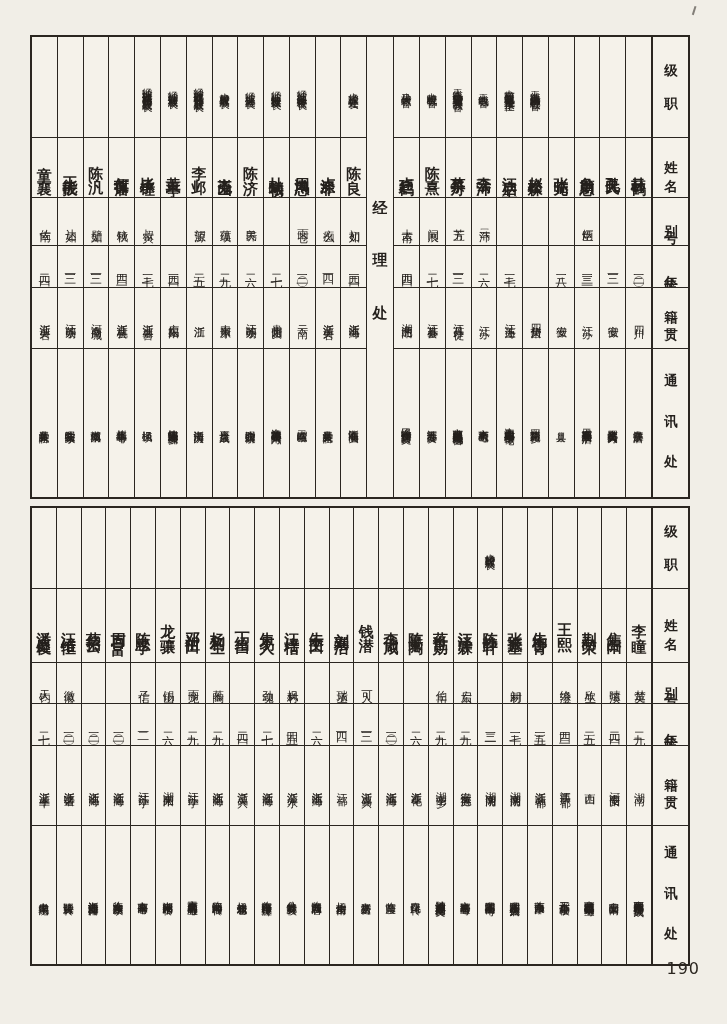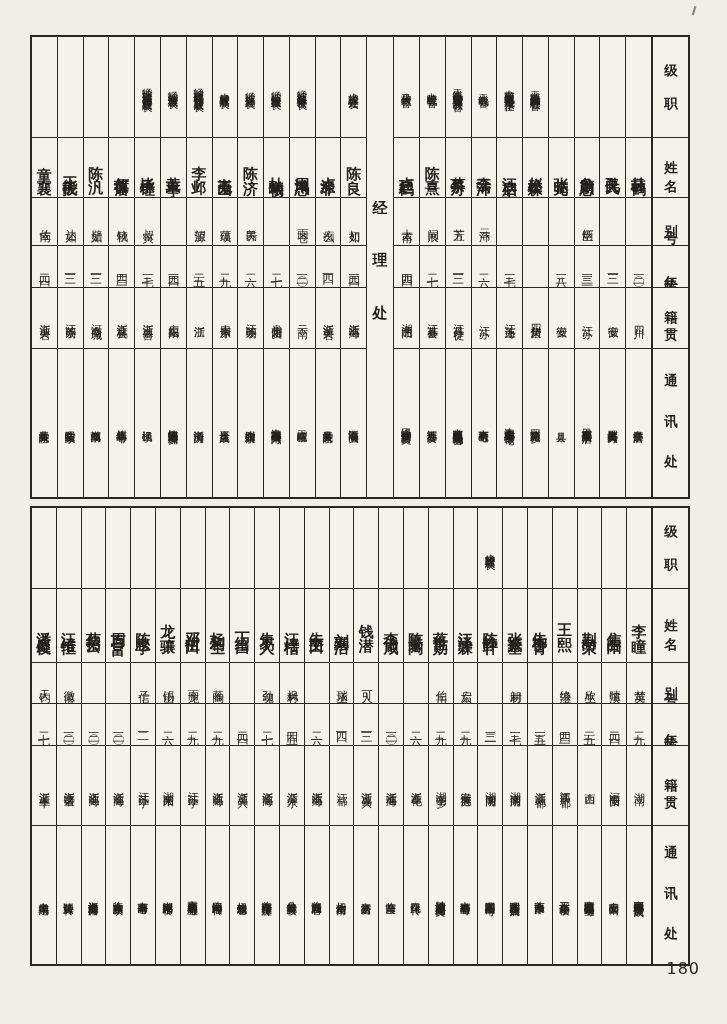--- a/index.html
+++ b/index.html
@@ -1088,7 +1088,7 @@
         </div>
       </div>
     </div>
-  <div class="page-number">180</div>
+  <div class="page-number">190</div>
 </div>
 
 </body></html>

